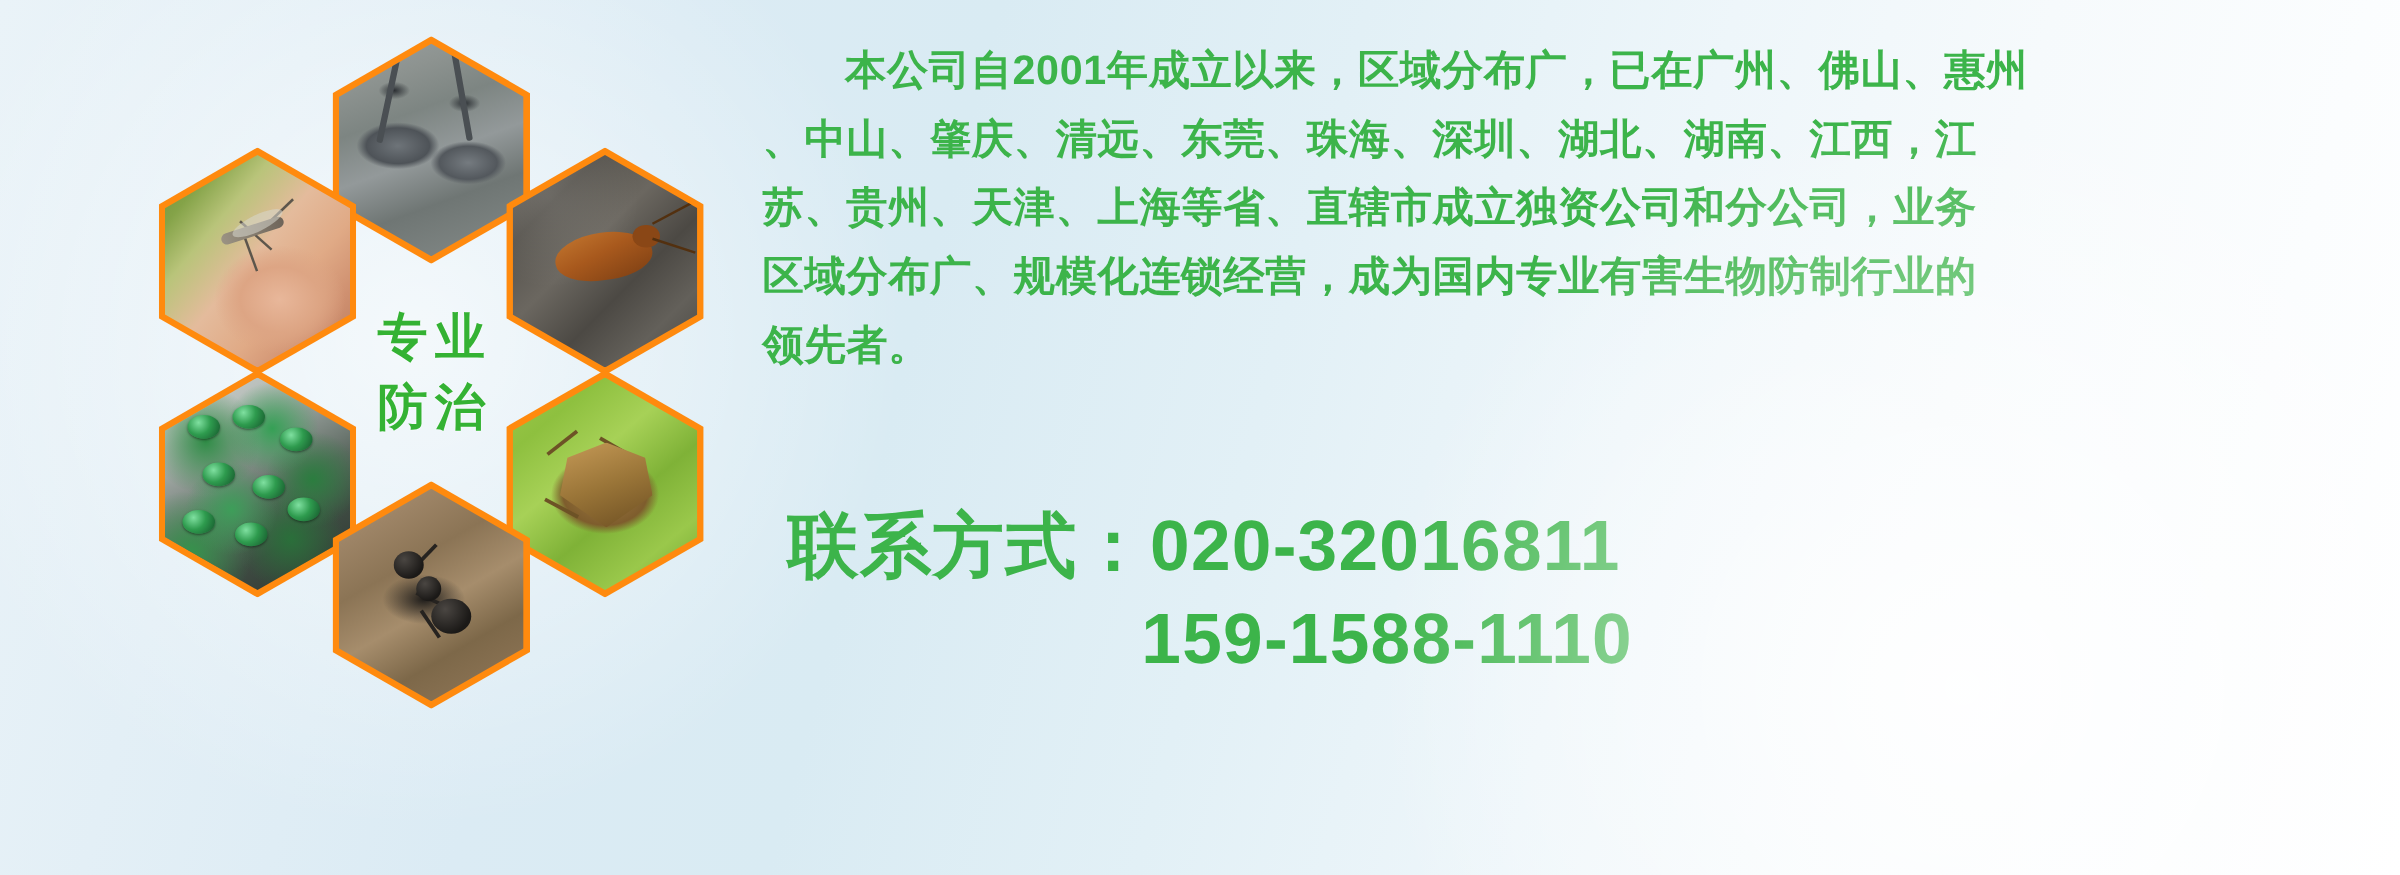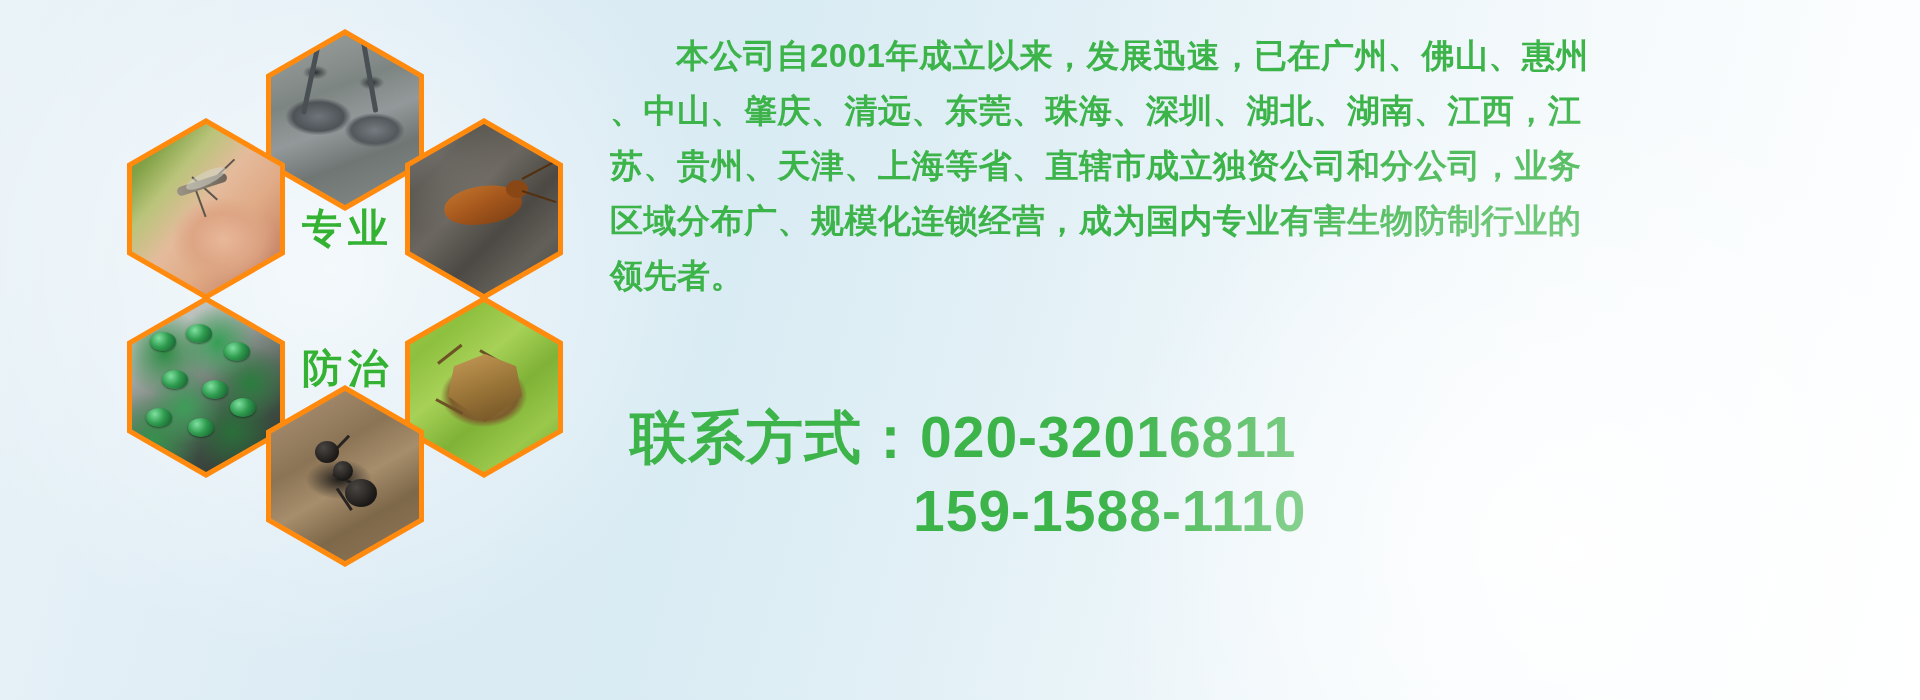--- a/index.html
+++ b/index.html
@@ -368,7 +368,7 @@
   </div>
 
   <div class="copy">
-    <p class="indent">本公司自2001年成立以来，发展迅速，已在广州、佛山、惠州</p>
+    <p class="indent">本公司自2001年成立以来，区域分布广，已在广州、佛山、惠州</p>
     <p>、中山、肇庆、清远、东莞、珠海、深圳、湖北、湖南、江西，江</p>
     <p>苏、贵州、天津、上海等省、直辖市成立独资公司和分公司，业务</p>
     <p>区域分布广、规模化连锁经营，成为国内专业有害生物防制行业的</p>

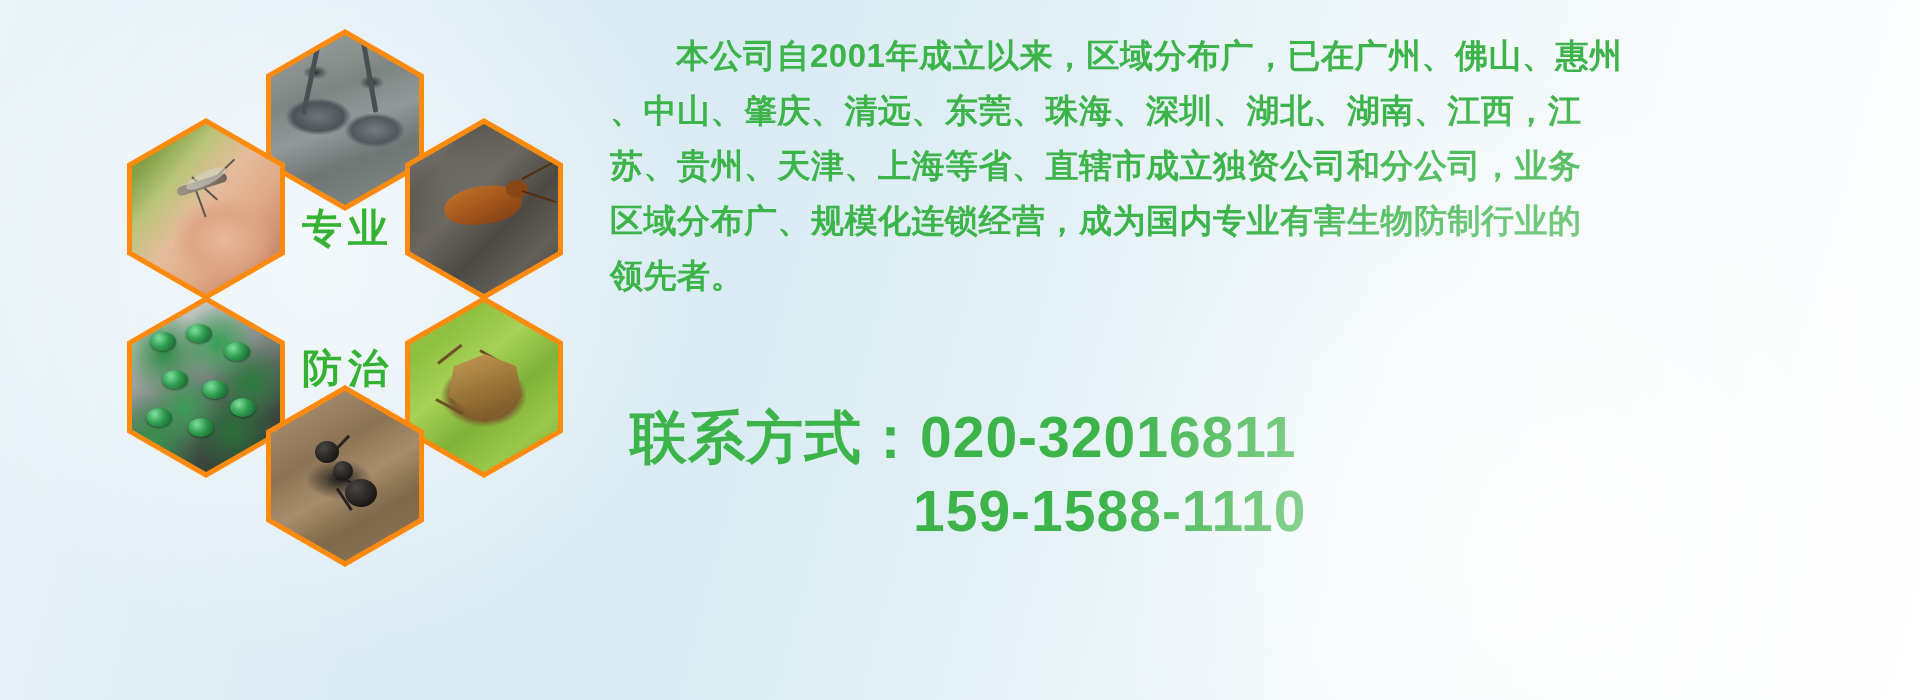--- a/index.html
+++ b/index.html
@@ -97,7 +97,7 @@
     display: flex;
     flex-direction: column;
     align-items: center;
-    justify-content: space-between;
+    justify-content: center;
     gap: 14px;
     color: #34b233;
     font-size: 40px;

